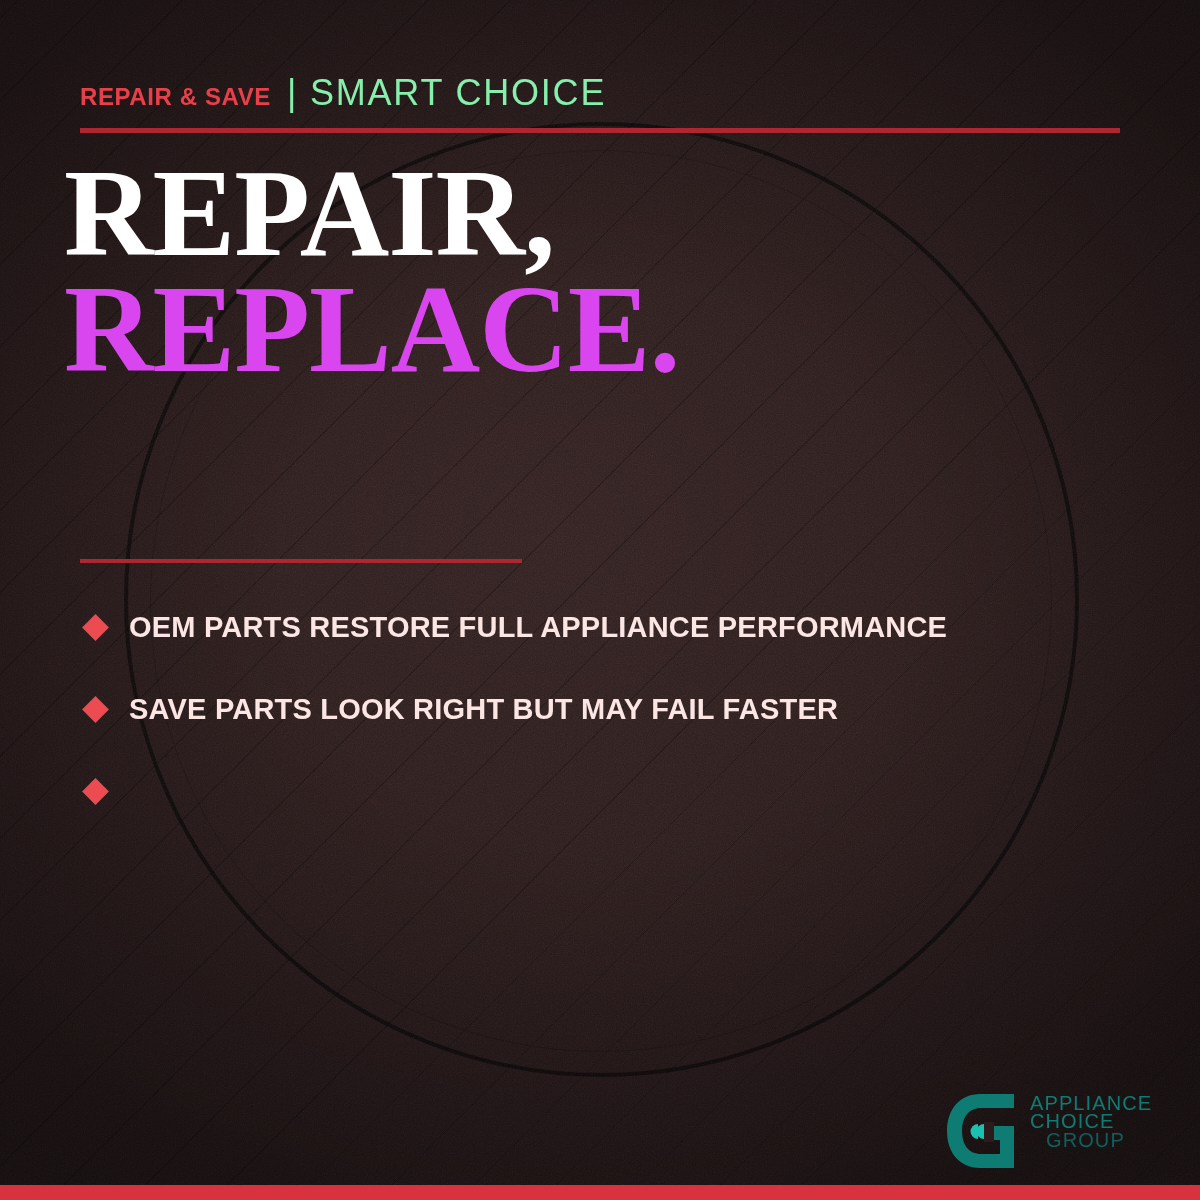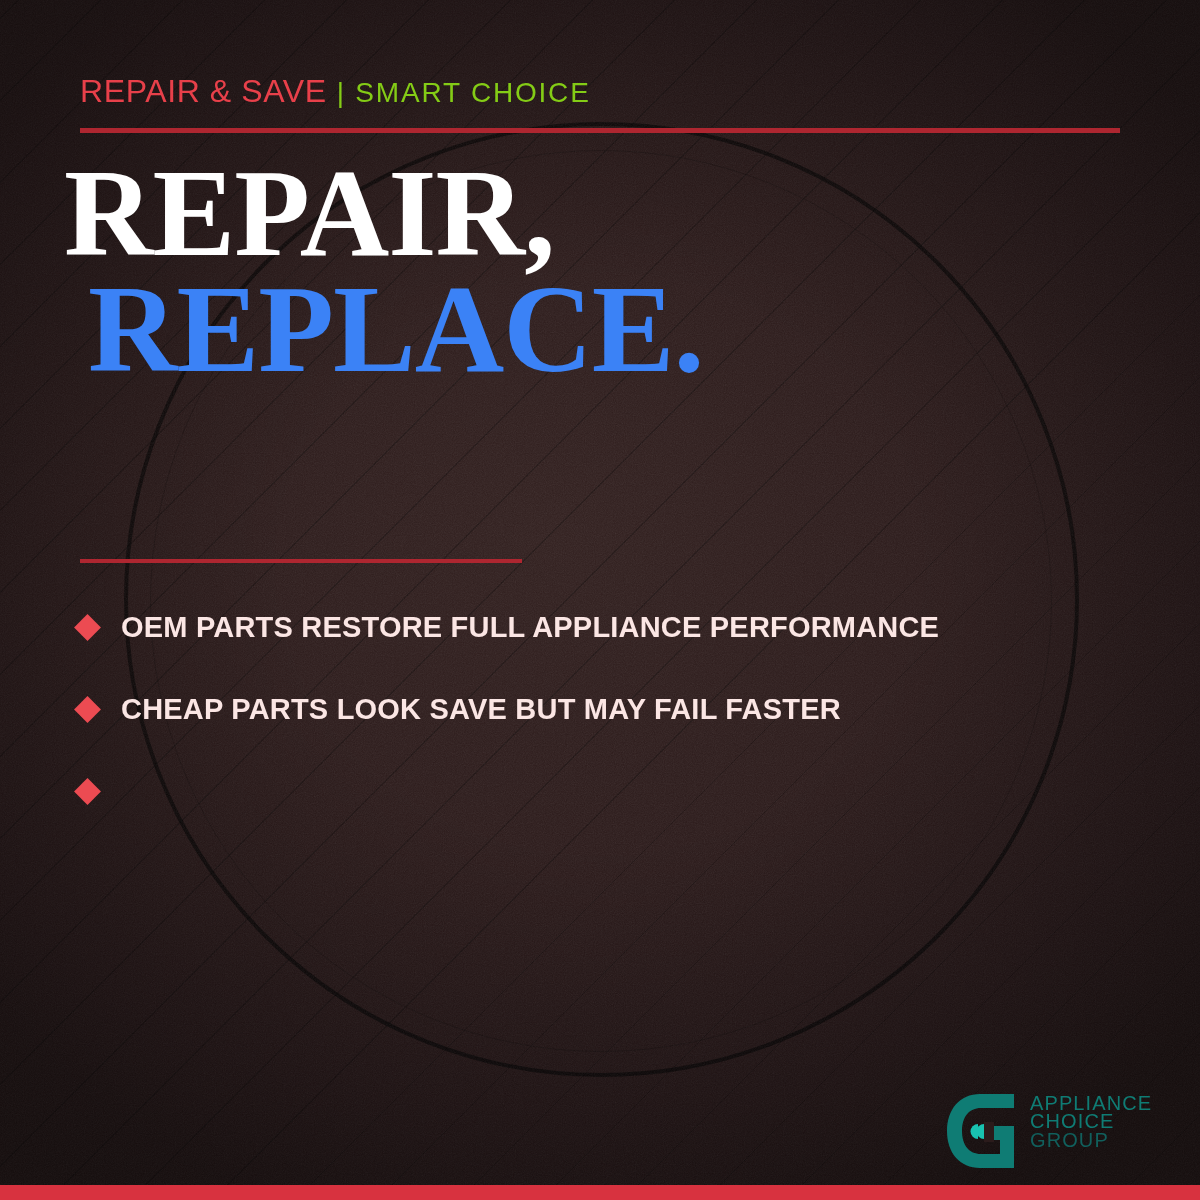--- a/index.html
+++ b/index.html
@@ -84,8 +84,8 @@
     line-height: 1;
   }
   .kicker-strong {
-    font-size: 32px;
-    font-weight: normal;
+    font-size: 24px;
+    font-weight: bold;
     color: #e8404a;
     letter-spacing: 0.6px;
   }

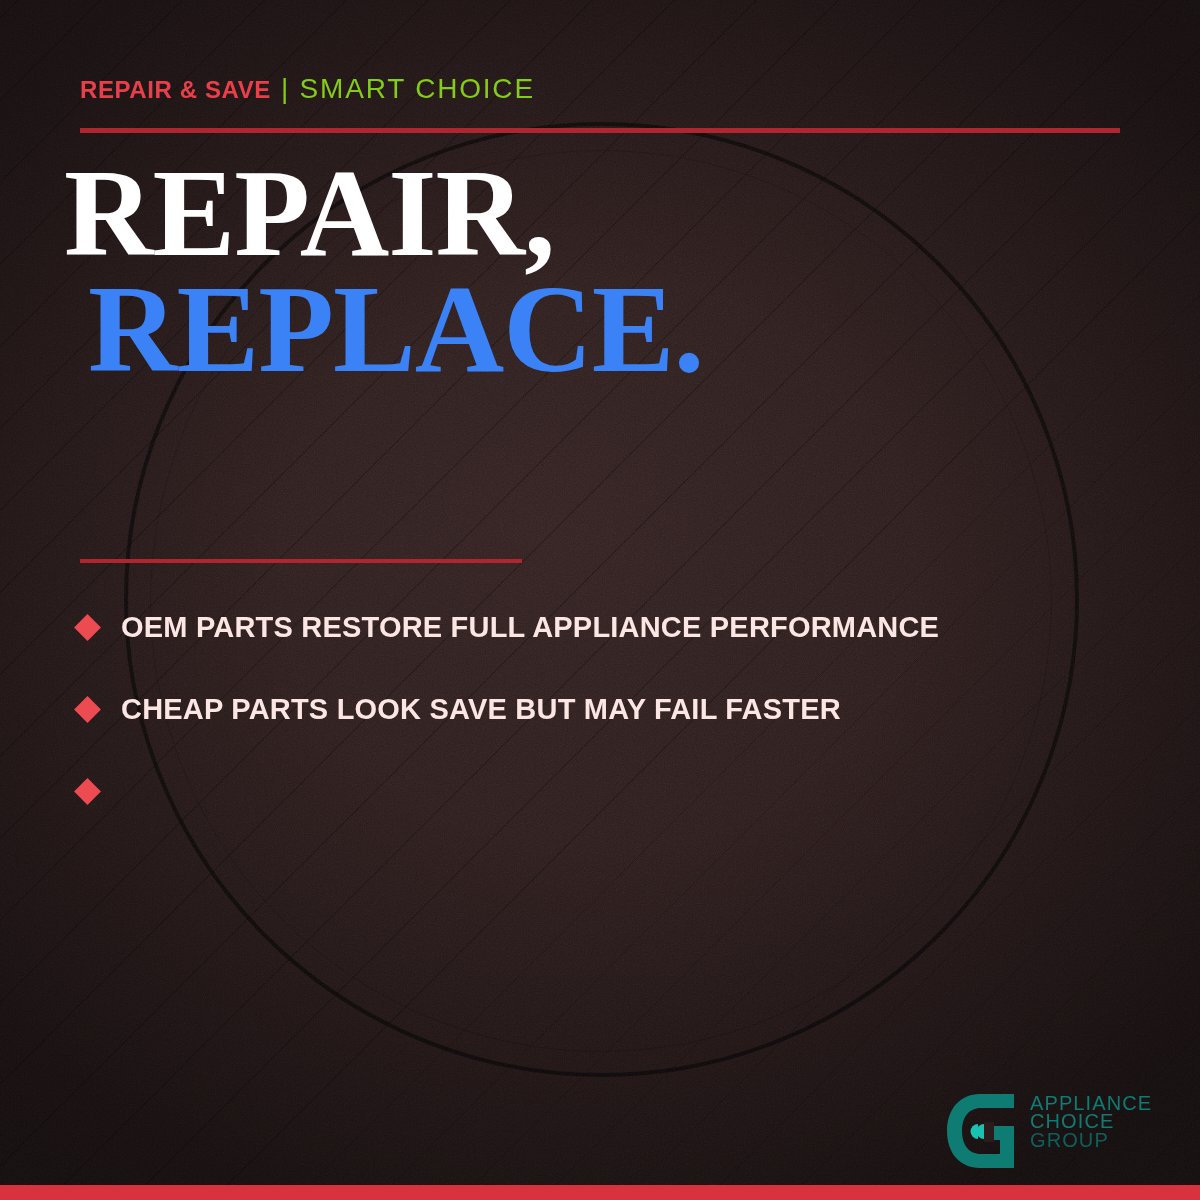--- a/index.html
+++ b/index.html
@@ -90,11 +90,11 @@
     letter-spacing: 0.6px;
   }
   .kicker-light {
-    font-size: 28px;
+    font-size: 36px;
     font-weight: normal;
-    color: #84cc16;
+    color: #86efac;
     letter-spacing: 1.8px;
-    margin-left: 10px;
+    margin-left: 16px;
   }
 
   .rule-top {

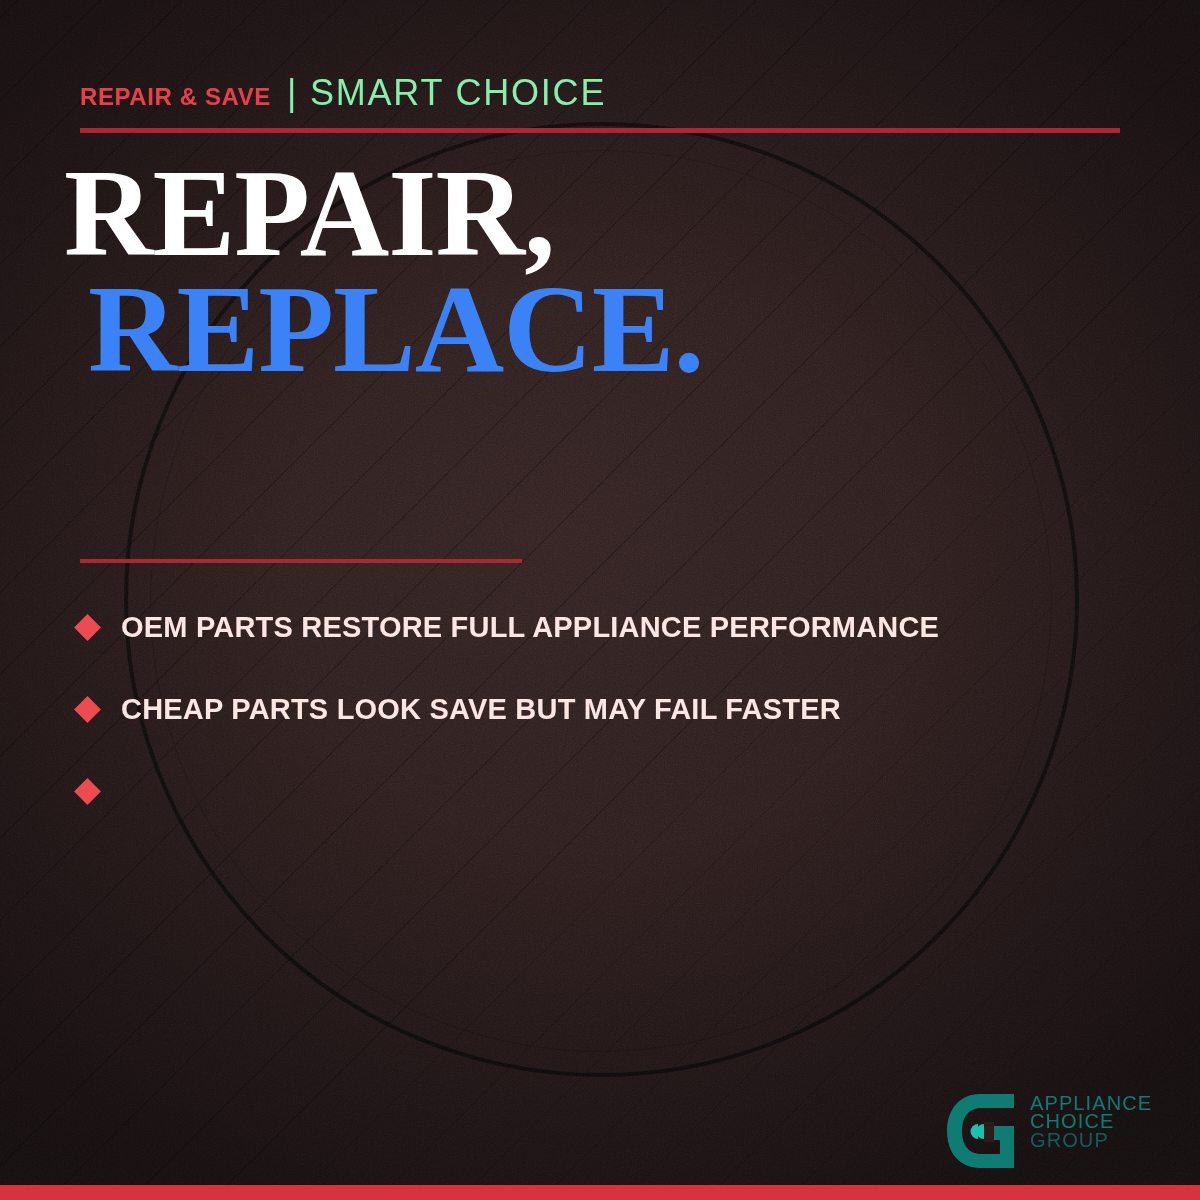--- a/index.html
+++ b/index.html
@@ -118,7 +118,7 @@
     letter-spacing: -1px;
   }
   .headline .l1, .headline .l2 { color: #ffffff; display: block; }
-  .headline .l3 { color: #3b82f6; display: block; margin-left: 24px; }
+  .headline .l3 { color: #d946ef; display: block; }
 
   .rule-mid {
     position: absolute;

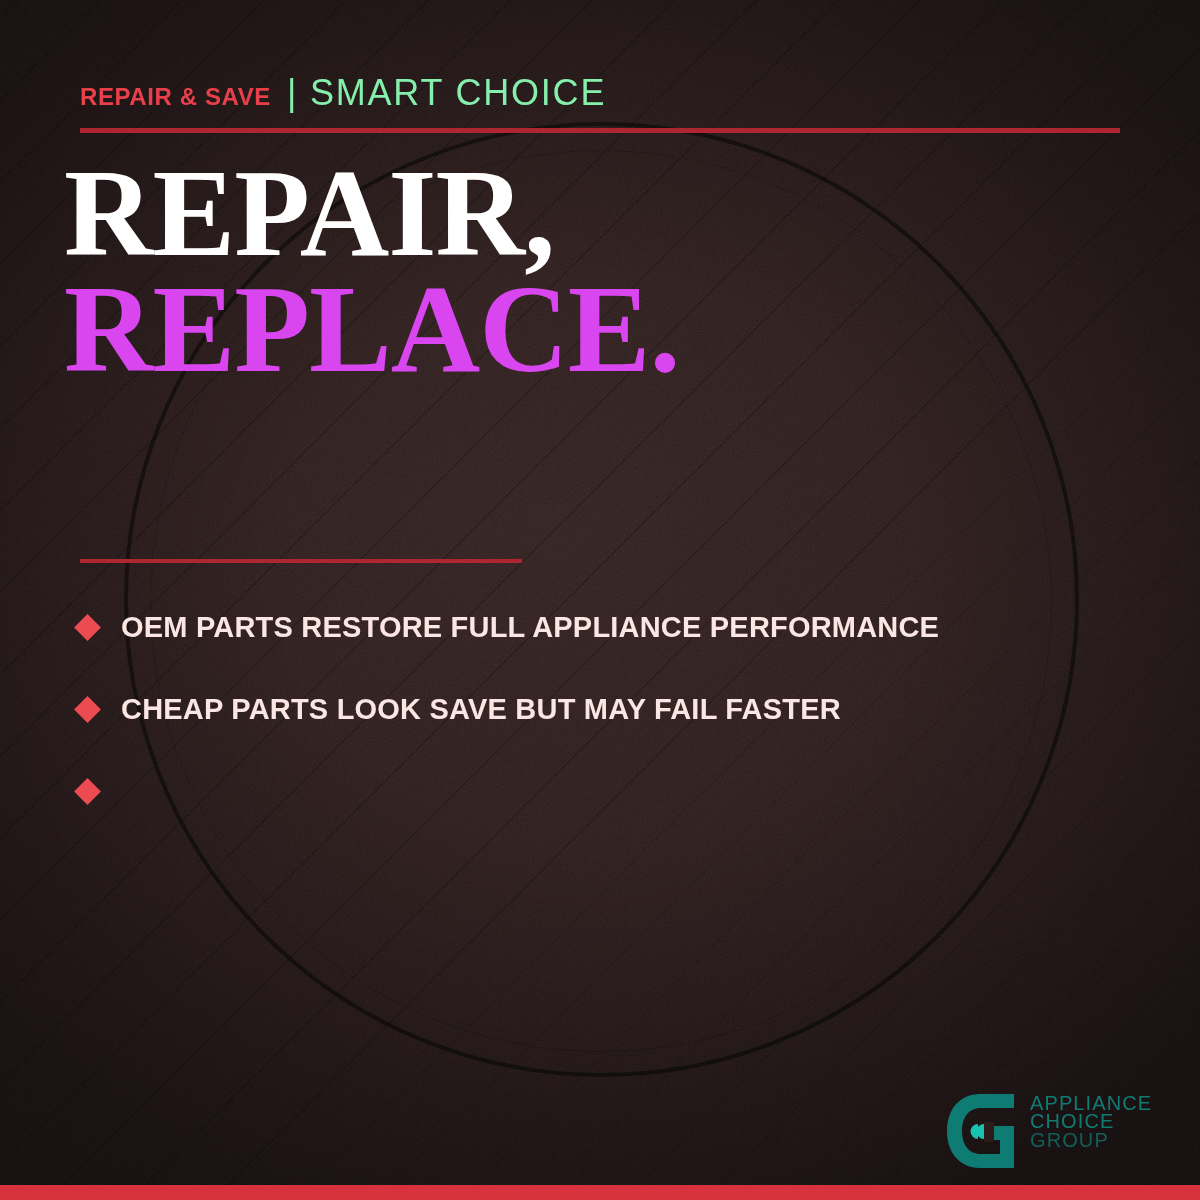--- a/index.html
+++ b/index.html
@@ -131,7 +131,7 @@
 
   .bullets {
     position: absolute;
-    left: 72px;
+    left: 80px;
     top: 586px;
     width: 1080px;
   }

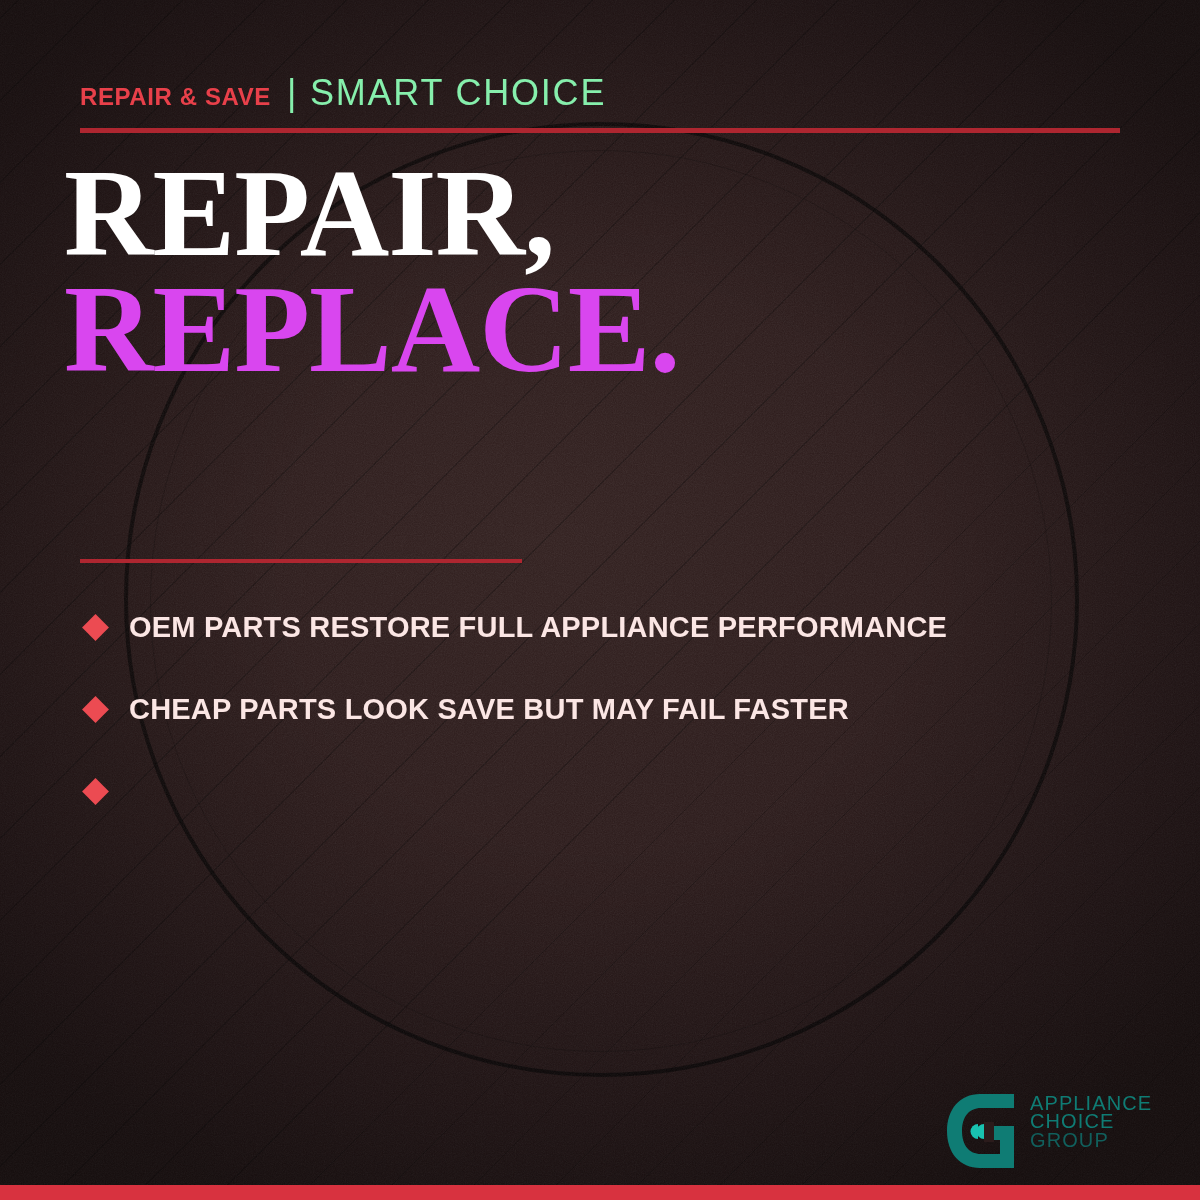--- a/index.html
+++ b/index.html
@@ -239,7 +239,7 @@
       </div>
       <div class="bullet">
         <span class="diamond"></span>
-        <span class="bullet-text">CHEAP PARTS LOOK SAVE BUT MAY FAIL FASTER</span>
+        <span class="bullet-text">SAVE PARTS LOOK RIGHT BUT MAY FAIL FASTER</span>
       </div>
       <div class="bullet">
         <span class="diamond"></span>

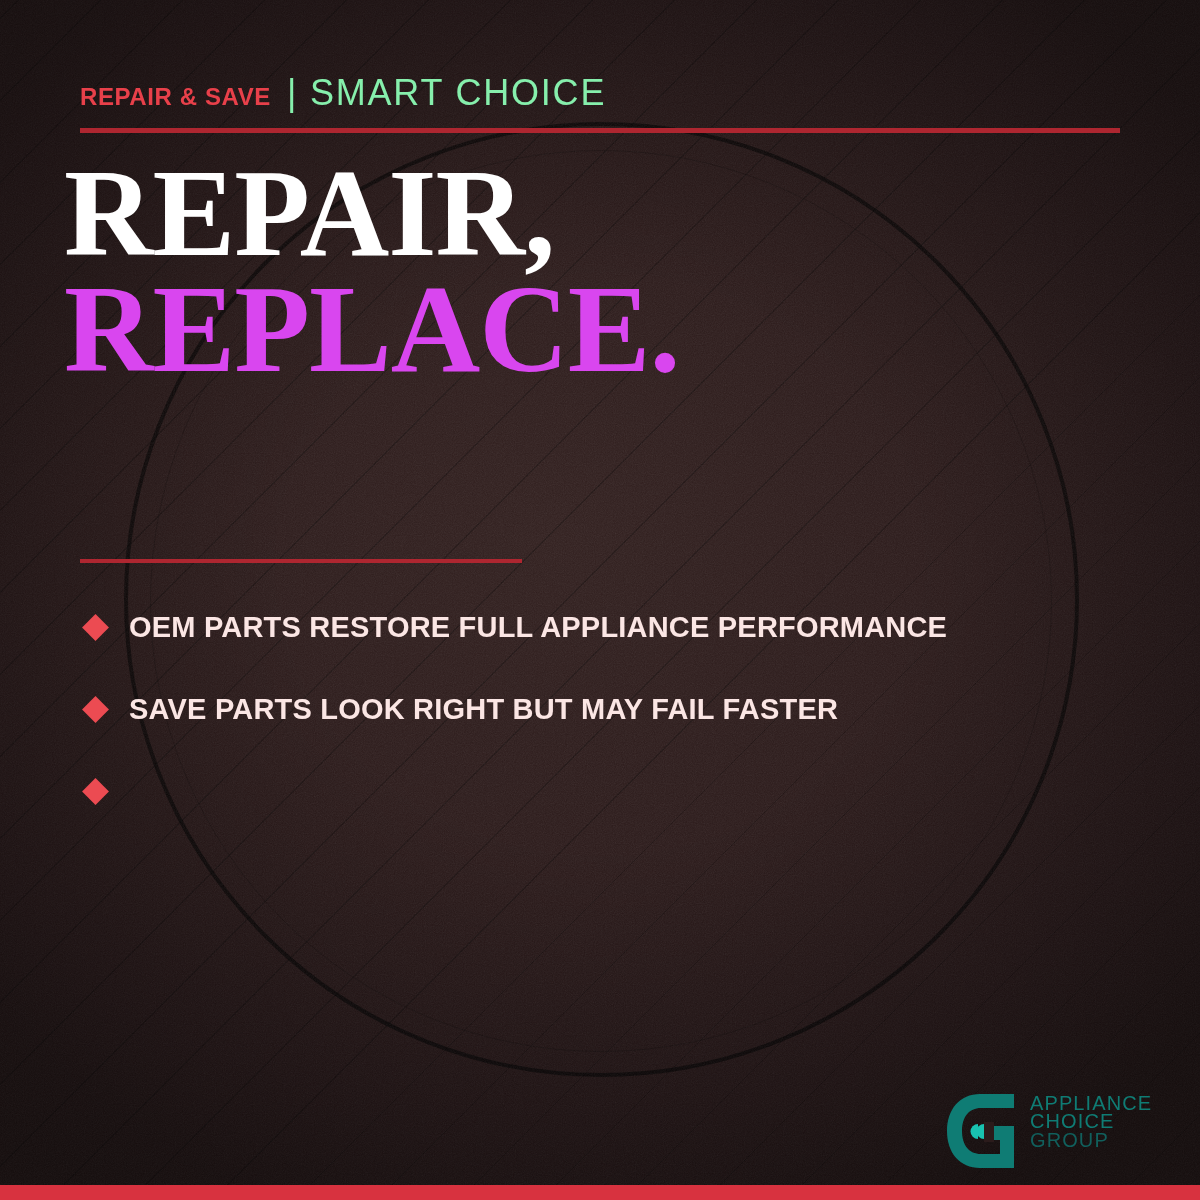--- a/index.html
+++ b/index.html
@@ -181,7 +181,7 @@
   }
   .logo-words span { display: block; }
   .lw-1, .lw-2 { color: #0f7c74; }
-  .lw-3 { color: #115f5c; }
+  .lw-3 { color: #115f5c; margin-left: 16px; }
 
   .bottom-bar {
     position: absolute;

